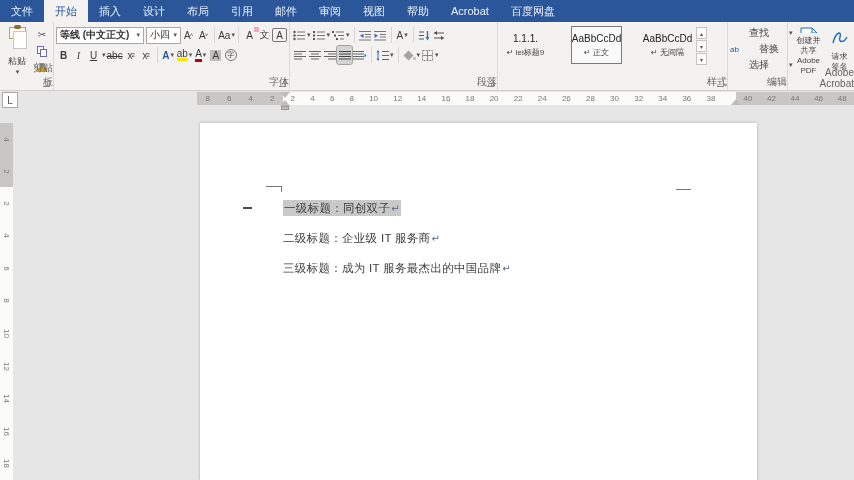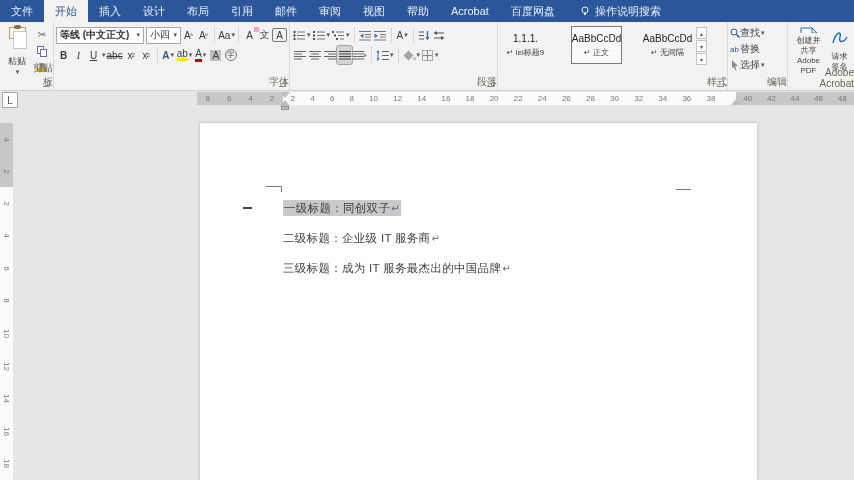--- a/index.html
+++ b/index.html
@@ -160,13 +160,6 @@
         <div class="tab">Acrobat</div>
         <div class="tab">百度网盘</div>
       </div>
-    <div class="assistant">
-      <svg class="bulb" viewBox="0 0 10 10">
-        <circle cx="5" cy="4" r="3" fill="none" stroke="#eaf0fa" stroke-width="1"></circle>
-        <rect x="4" y="7" width="2" height="2" fill="#eaf0fa"></rect>
-      </svg>
-      <span>操作说明搜索</span>
-    </div>
   </div>
 
   <div class="ribbon">

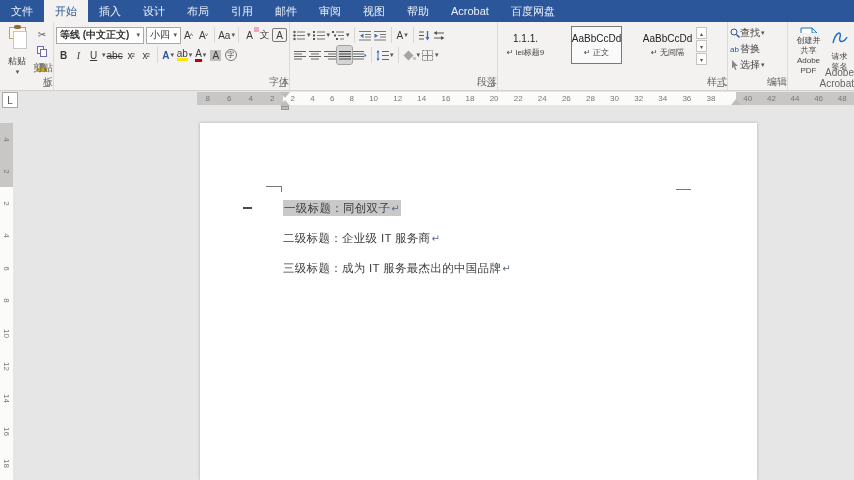--- a/index.html
+++ b/index.html
@@ -87,7 +87,7 @@
 
   
   .grp.edit { width:60px; font-size:10px; }
-  .erow { display:flex; align-items:center; height:16px; gap:0; white-space:nowrap; }
+  .erow { display:flex; align-items:center; height:16px; gap:19px; white-space:nowrap; }
 
   
   .grp.acro { flex:1; border-right:none; display:flex; gap:6px; padding-left:8px; overflow:hidden; }

